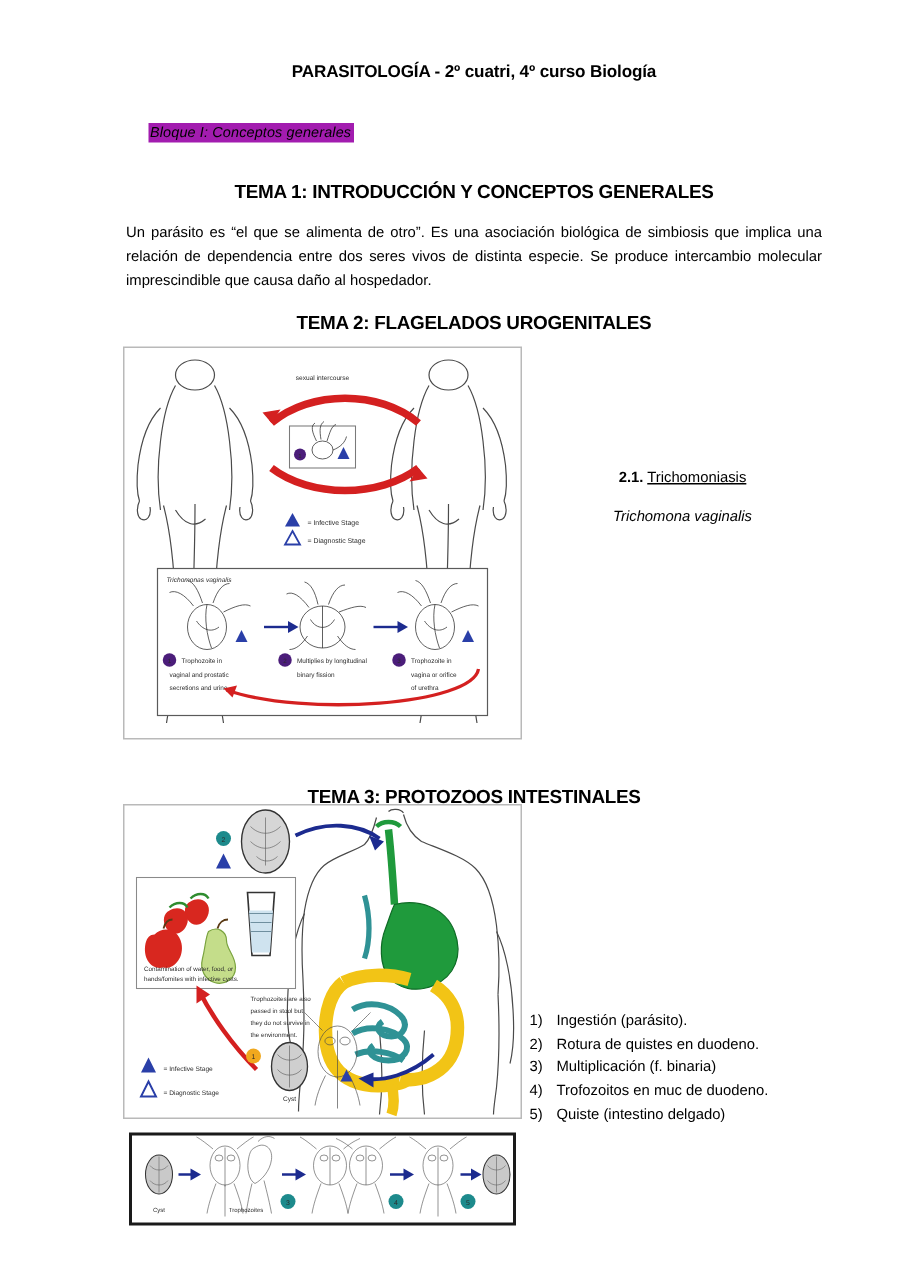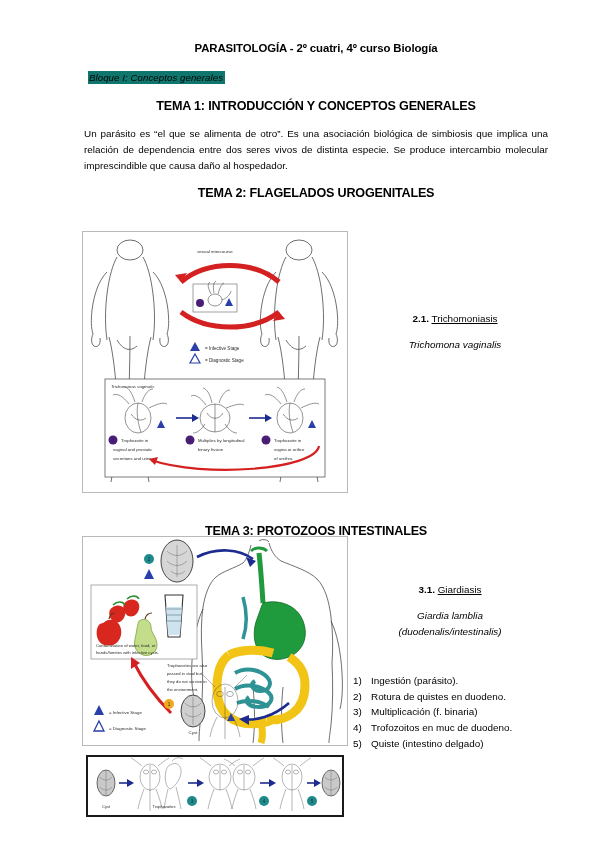--- a/index.html
+++ b/index.html
@@ -40,10 +40,10 @@
   .bloque {
     font-style: italic;
     font-size: 9.6px;
-    background: #0f766e;
+    background: #a21caf;
     display: inline-block;
     padding: 1px 2px 1px 1px;
-    margin: 4px;
+    margin: 15px;
     letter-spacing: 0.1px;
   }
   .tema-heading {

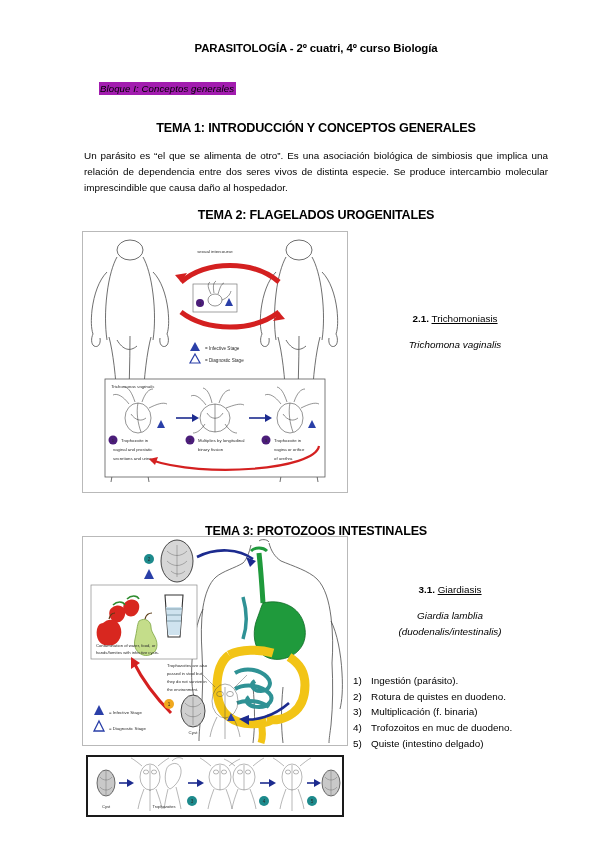--- a/index.html
+++ b/index.html
@@ -403,15 +403,6 @@
     </svg>
   </div>
 
-  <div class="side-cap cap2">
-    <div>
-      <span class="cap-num">3.1.</span>
-      <span class="cap-underline">Giardiasis</span>
-    </div>
-    <div style="height:10px;"></div>
-    <div class="cap-italic">Giardia lamblia</div>
-    <div class="cap-italic">(duodenalis/intestinalis)</div>
-  </div>
 
   <div class="numlist">
     <div class="li">

